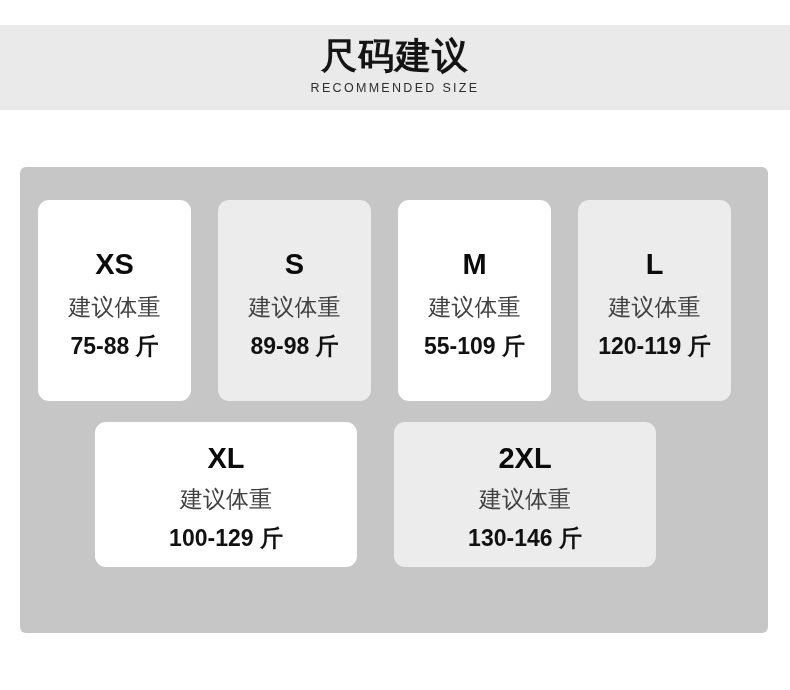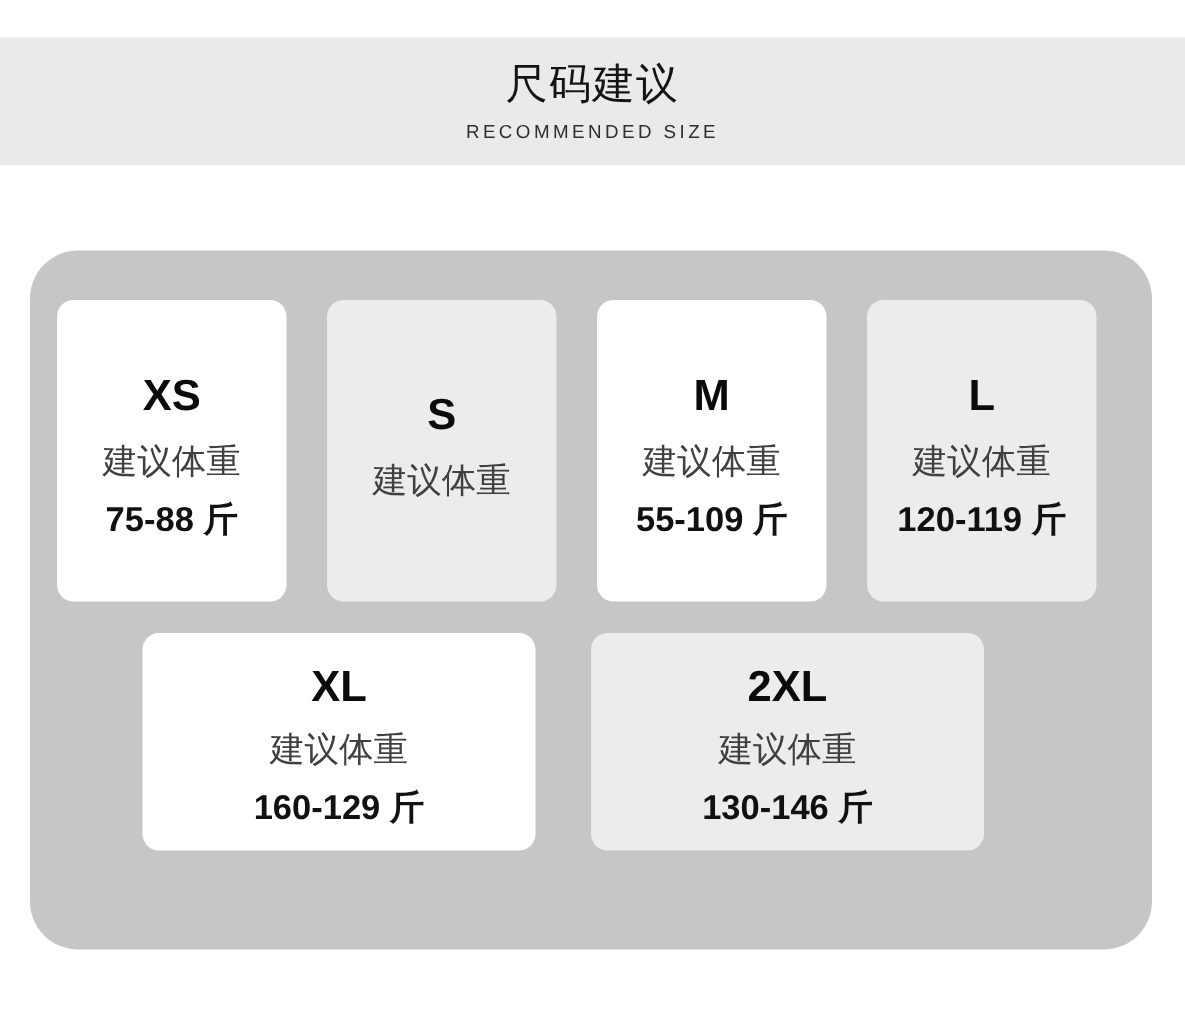--- a/index.html
+++ b/index.html
@@ -36,8 +36,8 @@
     justify-content: center;
   }
   .header-title {
-    font-size: 28px;
-    font-weight: normal;
+    font-size: 36px;
+    font-weight: bold;
     letter-spacing: 1px;
     color: #141414;
     line-height: 32px;

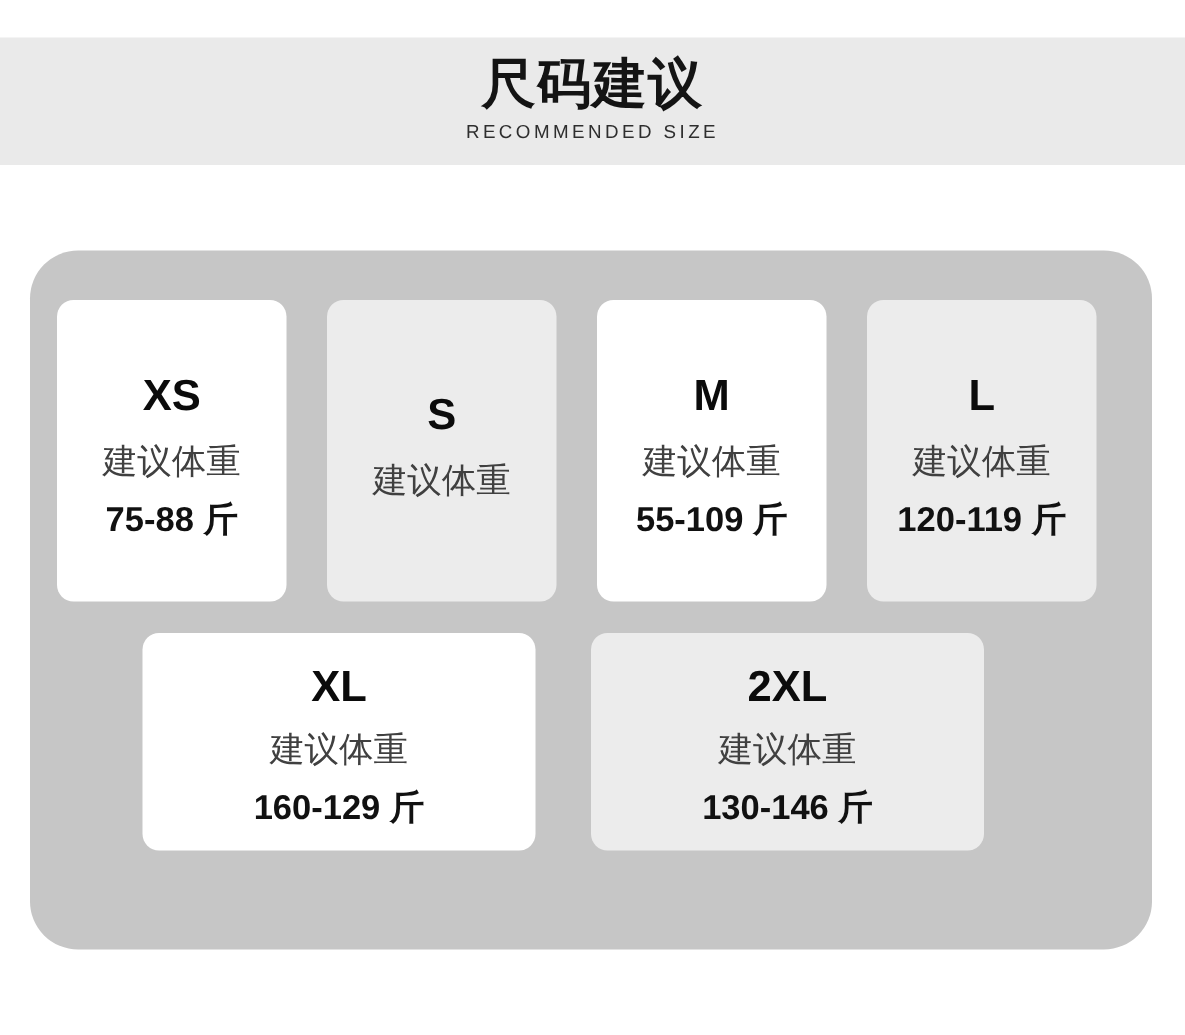--- a/index.html
+++ b/index.html
@@ -59,7 +59,7 @@
     width: 748px;
     height: 466px;
     background: #c6c6c6;
-    border-radius: 32px;
+    border-radius: 6px;
     box-sizing: border-box;
     padding: 33px 18px 36px 18px;
   }

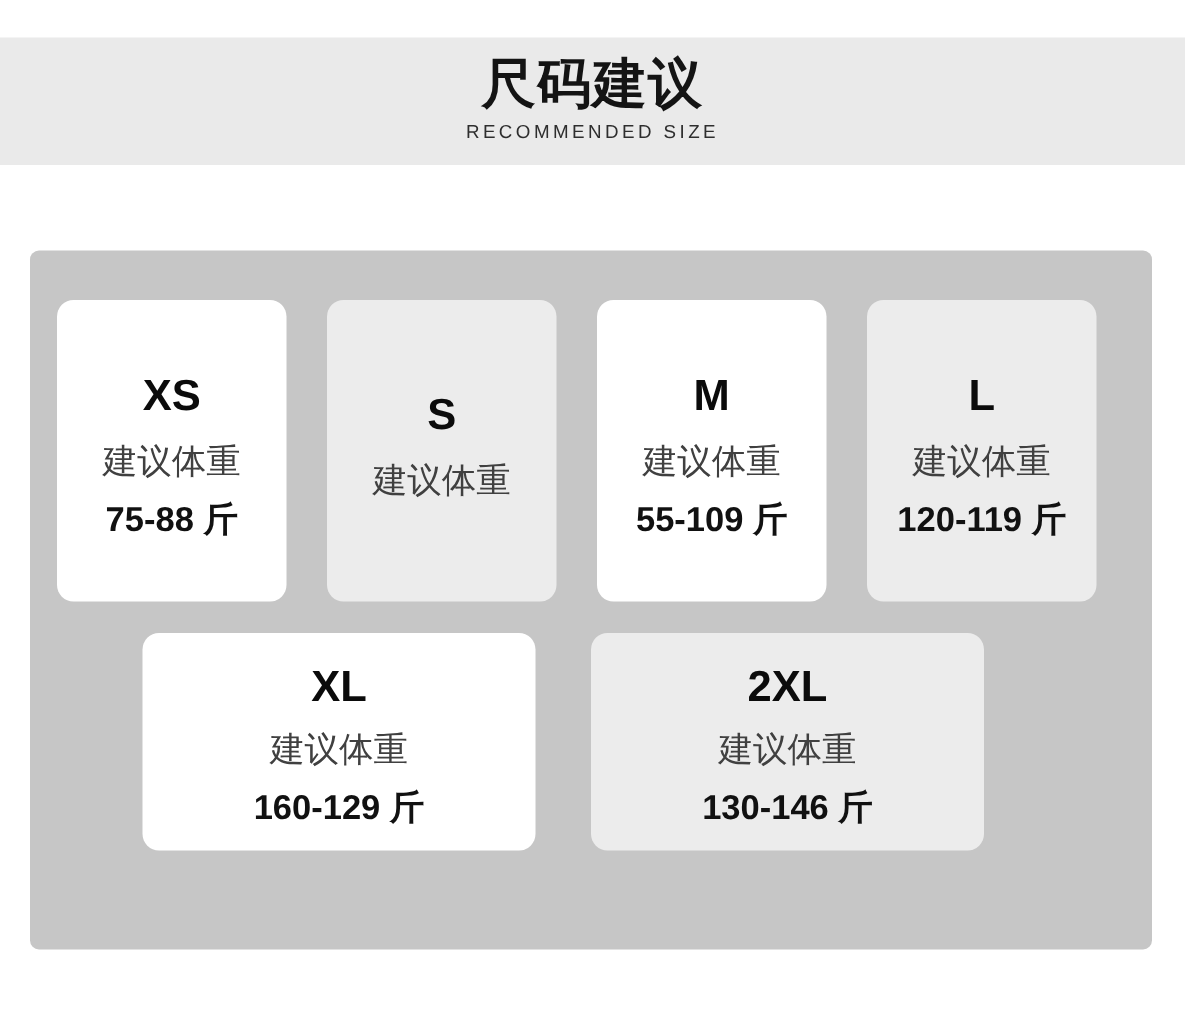--- a/index.html
+++ b/index.html
@@ -145,6 +145,7 @@
       <div class="size-card bg-gray">
         <div class="size-label">S</div>
         <div class="size-caption">建议体重</div>
+        <div class="size-range">89-98 斤</div>
       </div>
 
       <div class="size-card bg-white">

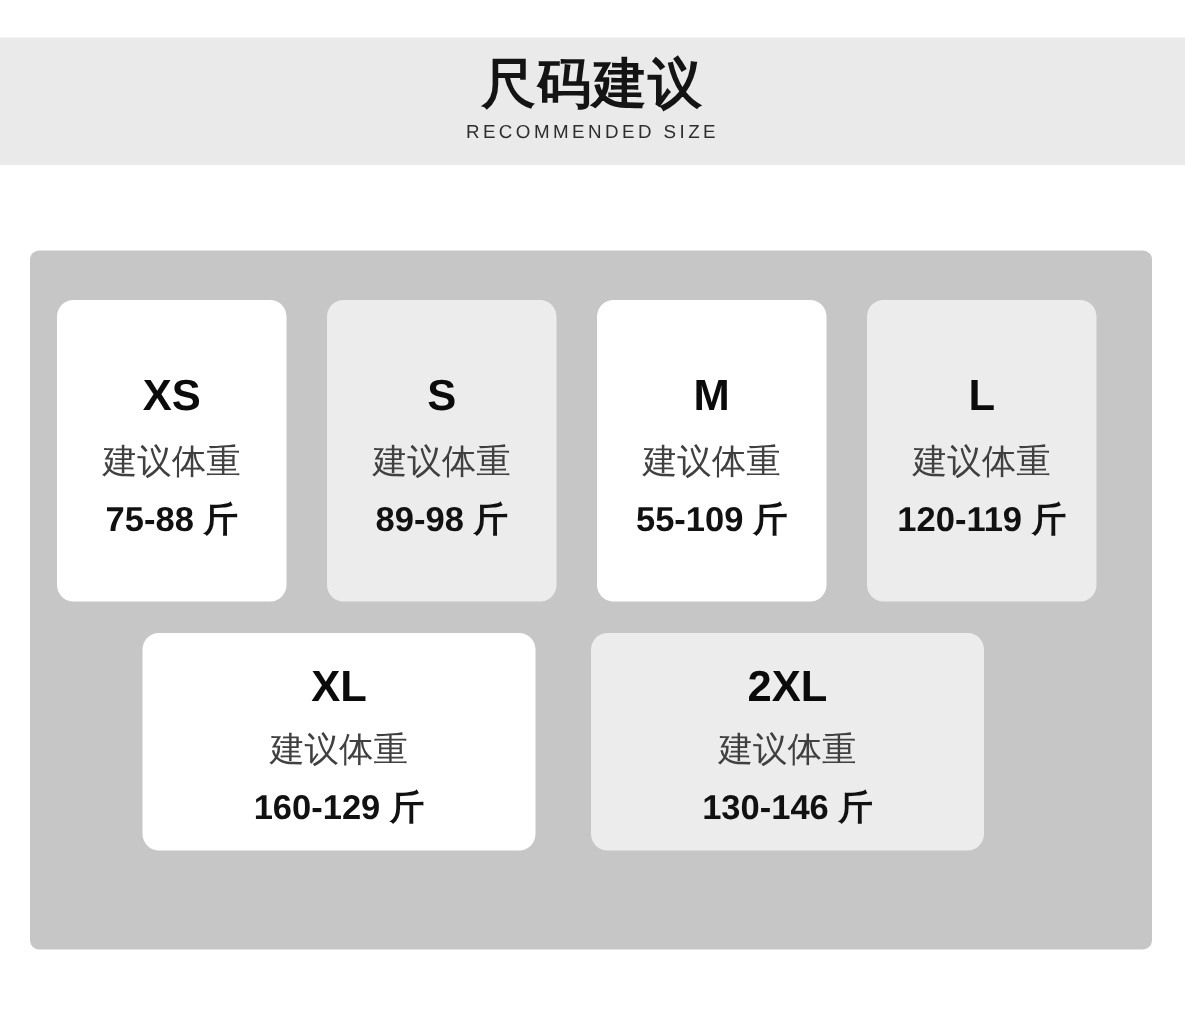--- a/index.html
+++ b/index.html
@@ -167,7 +167,7 @@
       <div class="size-card bg-white">
         <div class="size-label">XL</div>
         <div class="size-caption">建议体重</div>
-        <div class="size-range">160-129 斤</div>
+        <div class="size-range">100-129 斤</div>
       </div>
 
       <div class="size-card bg-gray">

